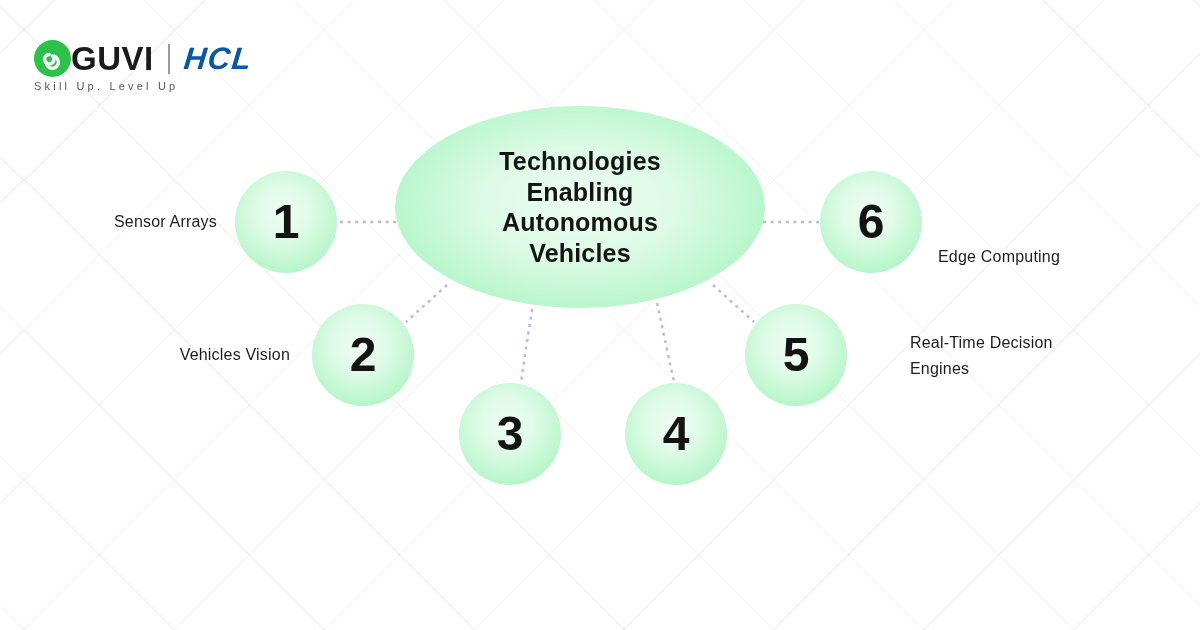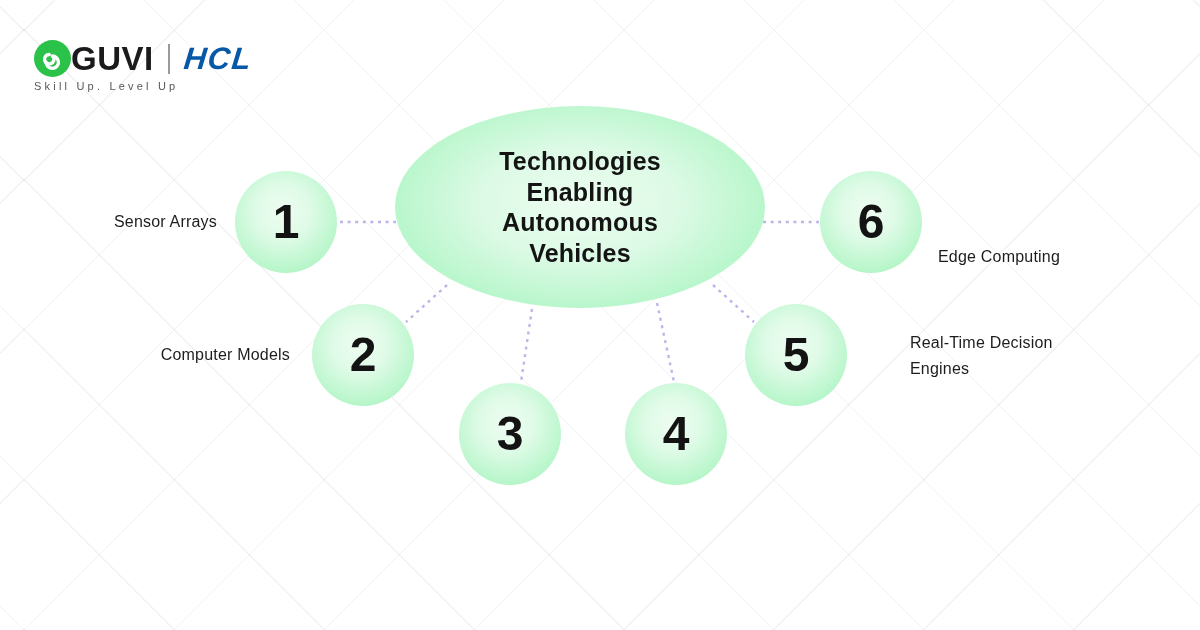--- a/index.html
+++ b/index.html
@@ -149,7 +149,7 @@
   </div>
 
   <div class="nodelabel label-1">Sensor Arrays</div>
-  <div class="nodelabel label-2">Computer Models</div>
+  <div class="nodelabel label-2">Vehicles Vision</div>
   <div class="nodelabel label-5">Real-Time Decision
 Engines</div>
   <div class="nodelabel label-6">Edge Computing</div>

